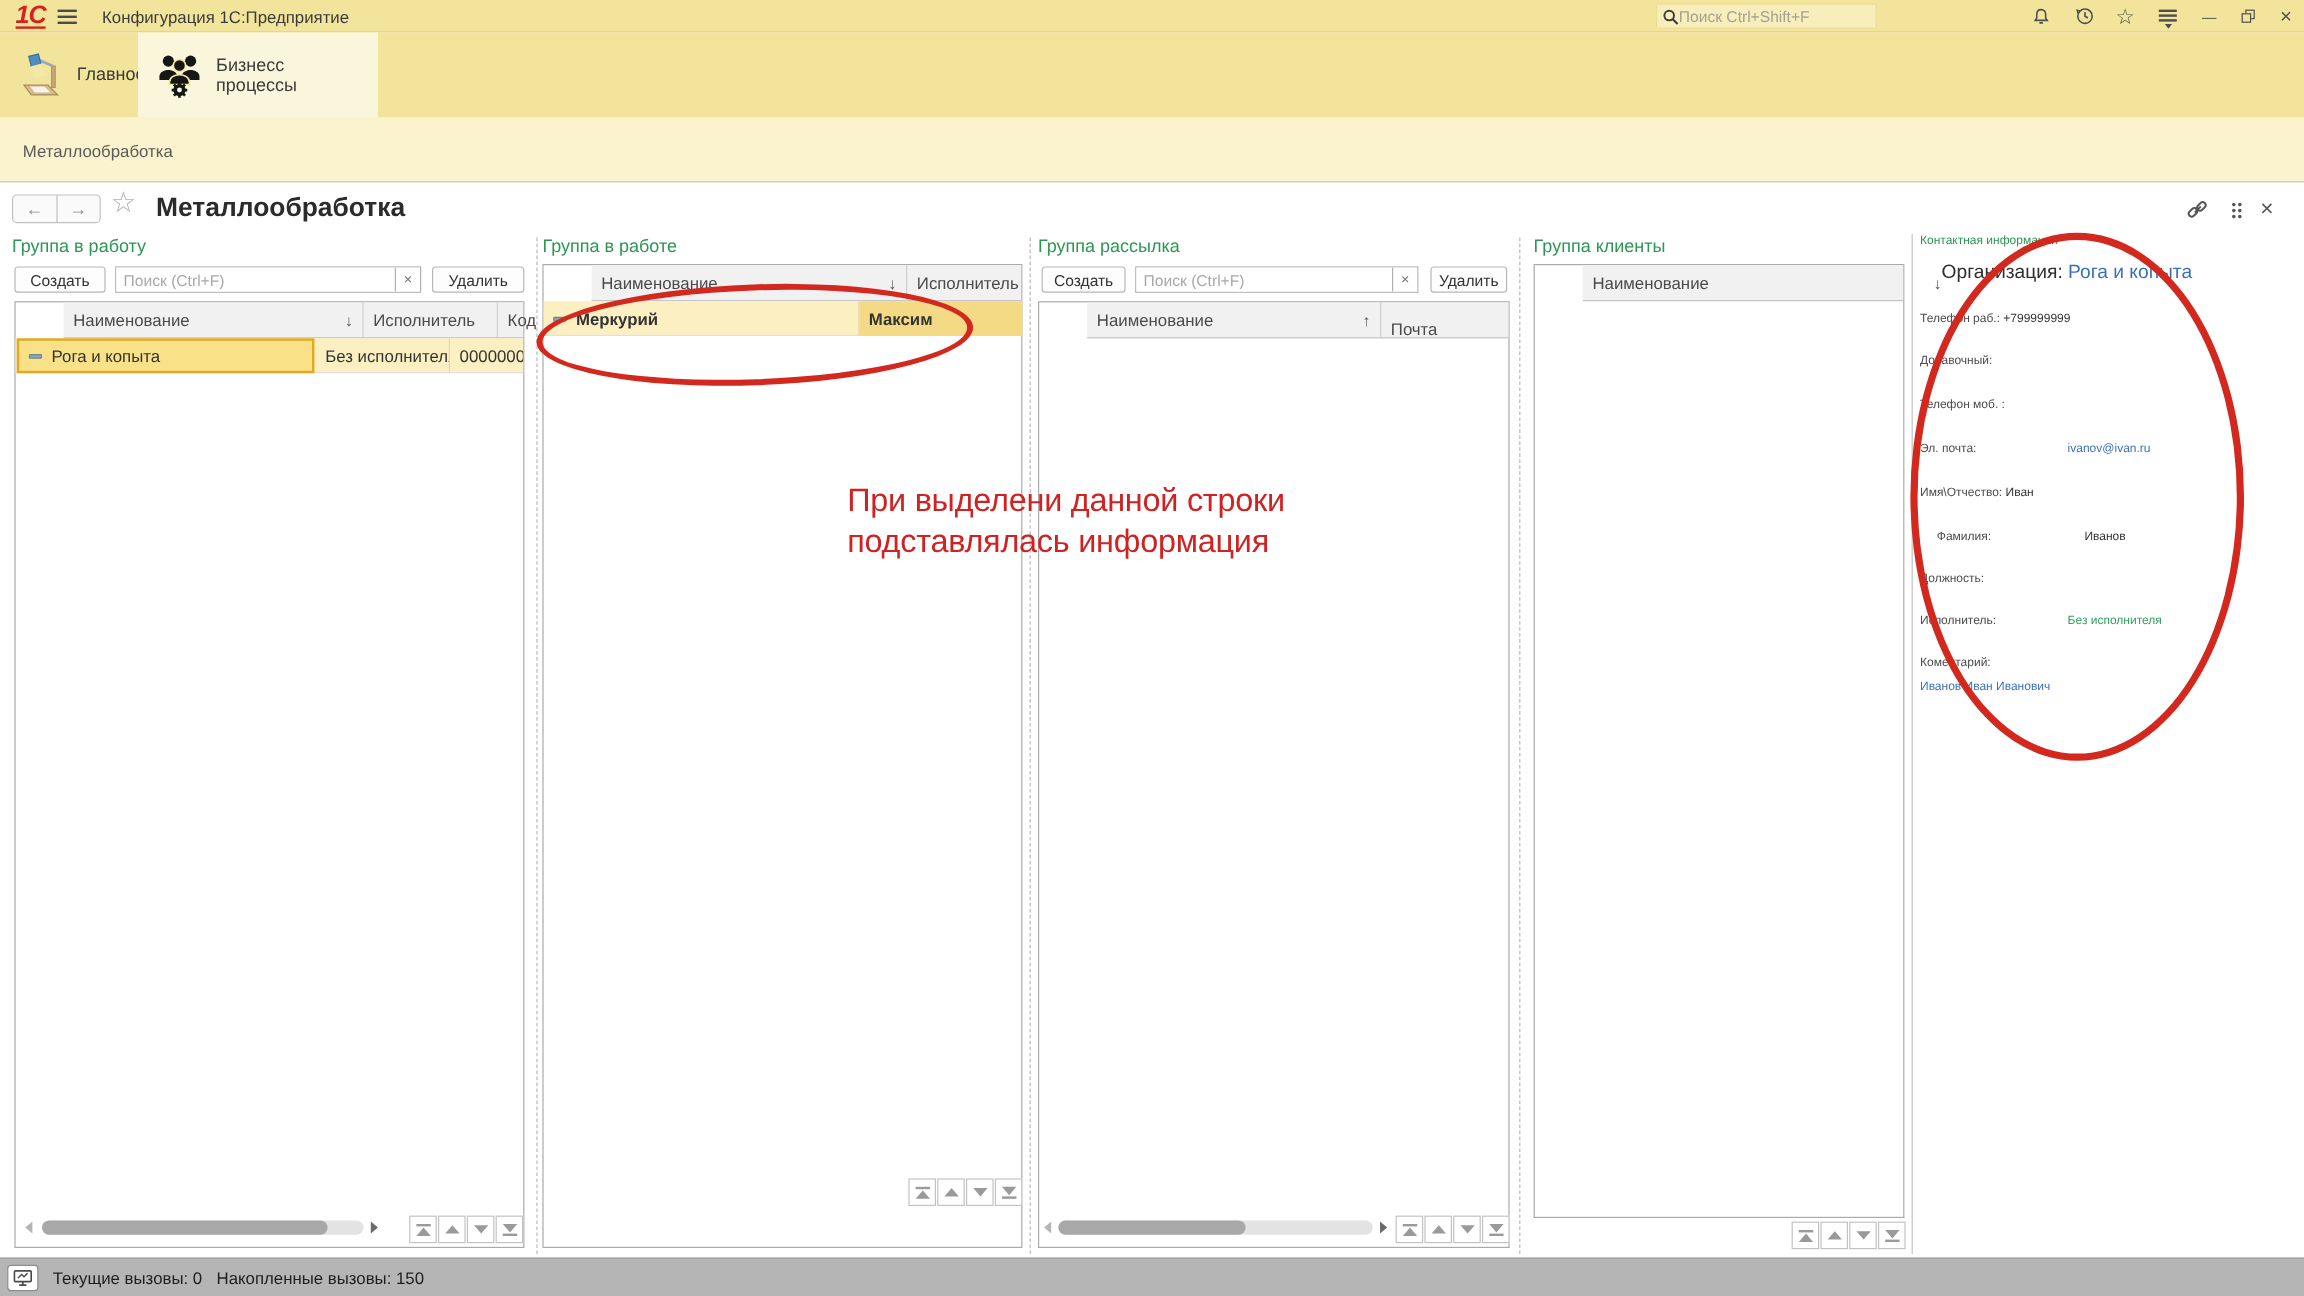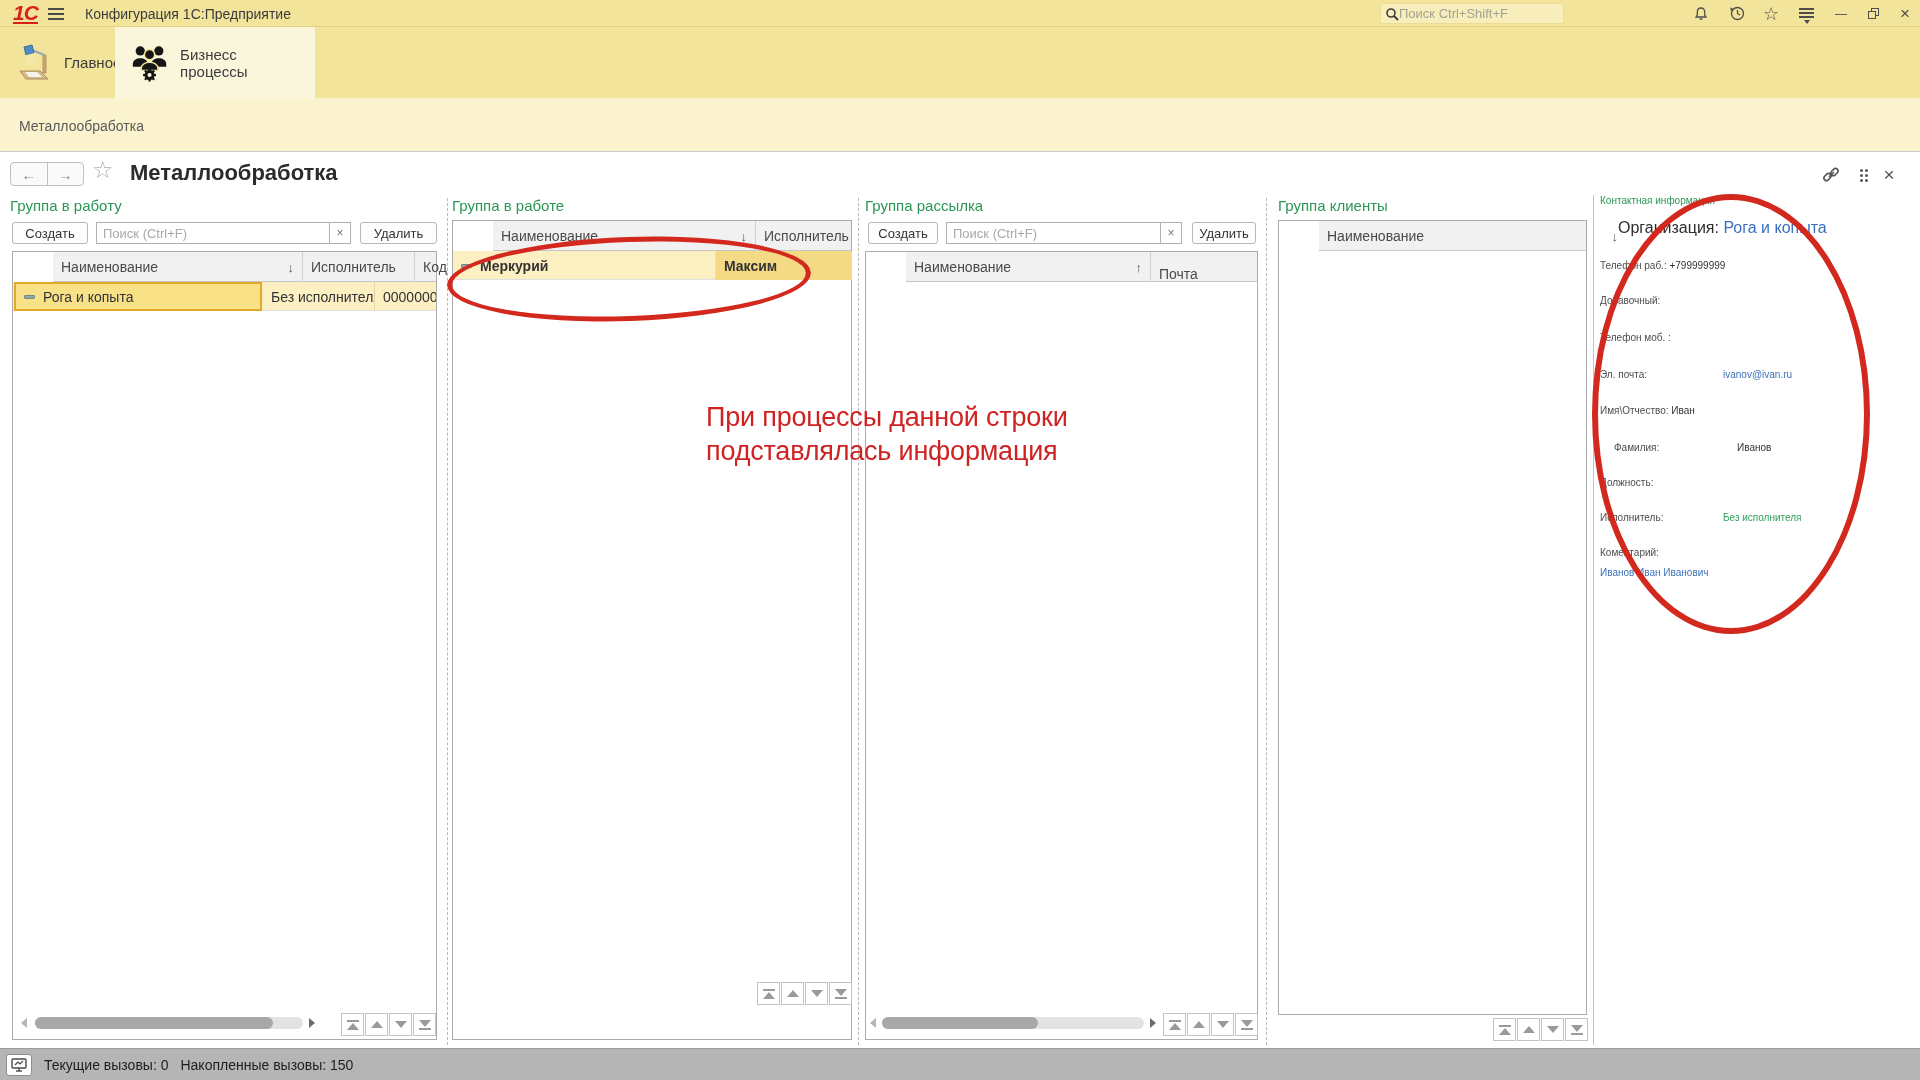--- a/index.html
+++ b/index.html
@@ -429,7 +429,7 @@
   <div class="ellipse" style="left:447px; top:237px; width:364px; height:84px; border:5px solid #d3281e; transform:rotate(-2deg);"></div>
   <div class="ellipse" style="left:1592px; top:194px; width:278px; height:440px; border:6px solid #d3281e;"></div>
   <div class="rednote">
-    <div>При процессы данной строки</div>
+    <div>При выделени данной строки</div>
     <div>подставлялась информация</div>
   </div>
 

